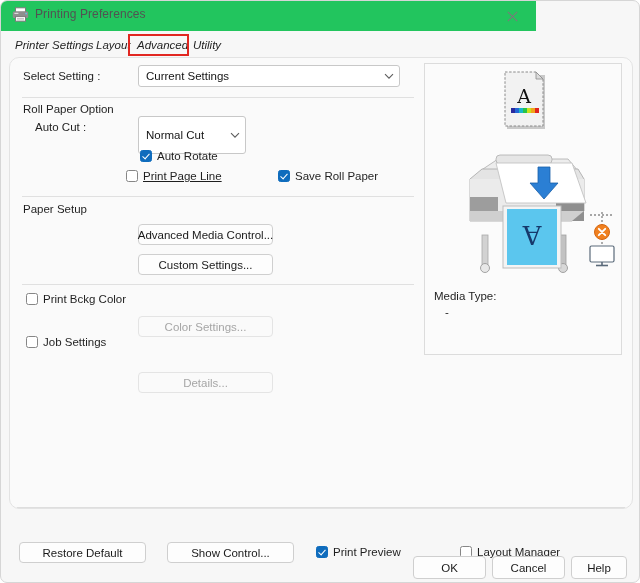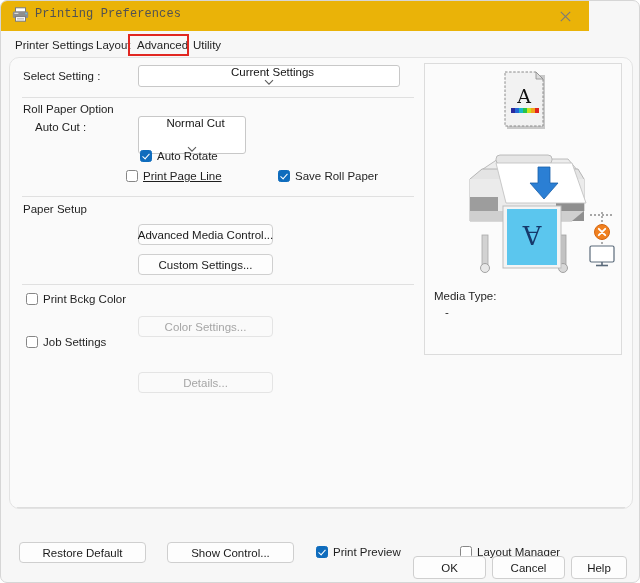--- a/index.html
+++ b/index.html
@@ -23,9 +23,8 @@
 
   
   .titlebar{
-    position:absolute;left:0;top:0;width:588px;height:30px;
-    background:#eab308;
-    font-family:Liberation Mono, monospace;
+    position:absolute;left:0;top:0;width:535px;height:30px;
+    background:#22c55e;
   }
   .title-printer-icon{
     position:absolute;left:11px;top:6px;width:17px;height:15px;

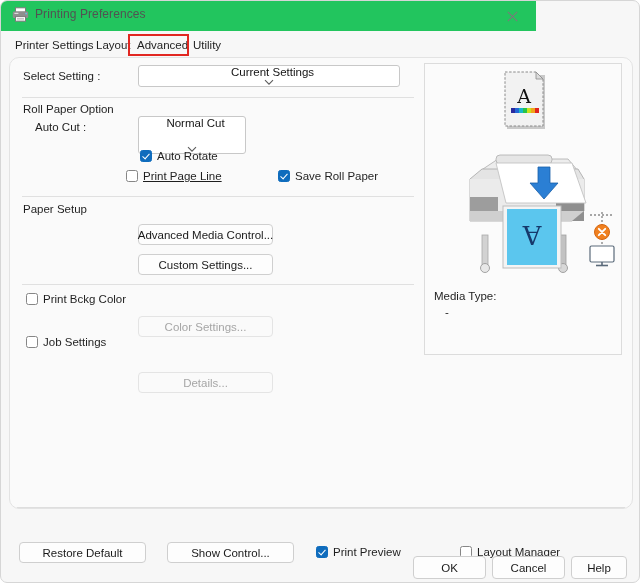--- a/index.html
+++ b/index.html
@@ -49,6 +49,7 @@
     font-size:11.5px;color:#1f1f1f;
     white-space:nowrap;
     padding:0 3px;
+    font-style:italic;
   }
   .tab.t0{left:11px;}
   .tab.t1{left:92px;}

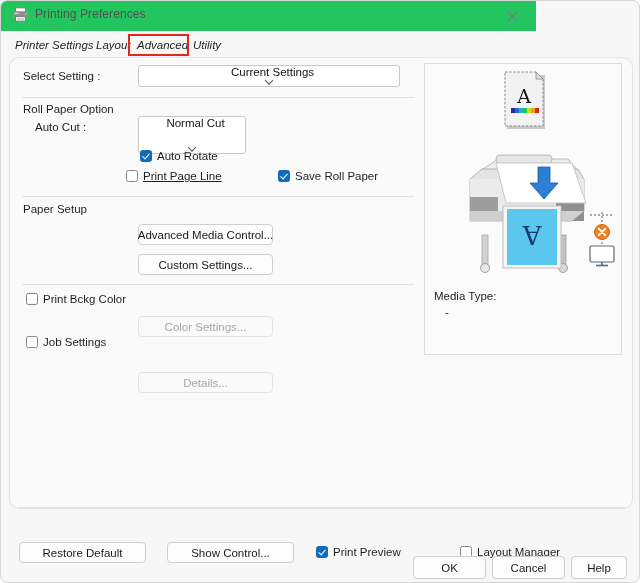--- a/index.html
+++ b/index.html
@@ -88,7 +88,7 @@
     border-radius:3px;
     box-sizing:border-box;
     display:flex;align-items:center;
-    font-size:11.5px;color:#141414;flex-direction:column;
+    font-size:11.5px;color:#141414;
   }
   .combo .cval{padding-left:7px;flex:1;white-space:nowrap;overflow:hidden;}
   .combo .chev{

